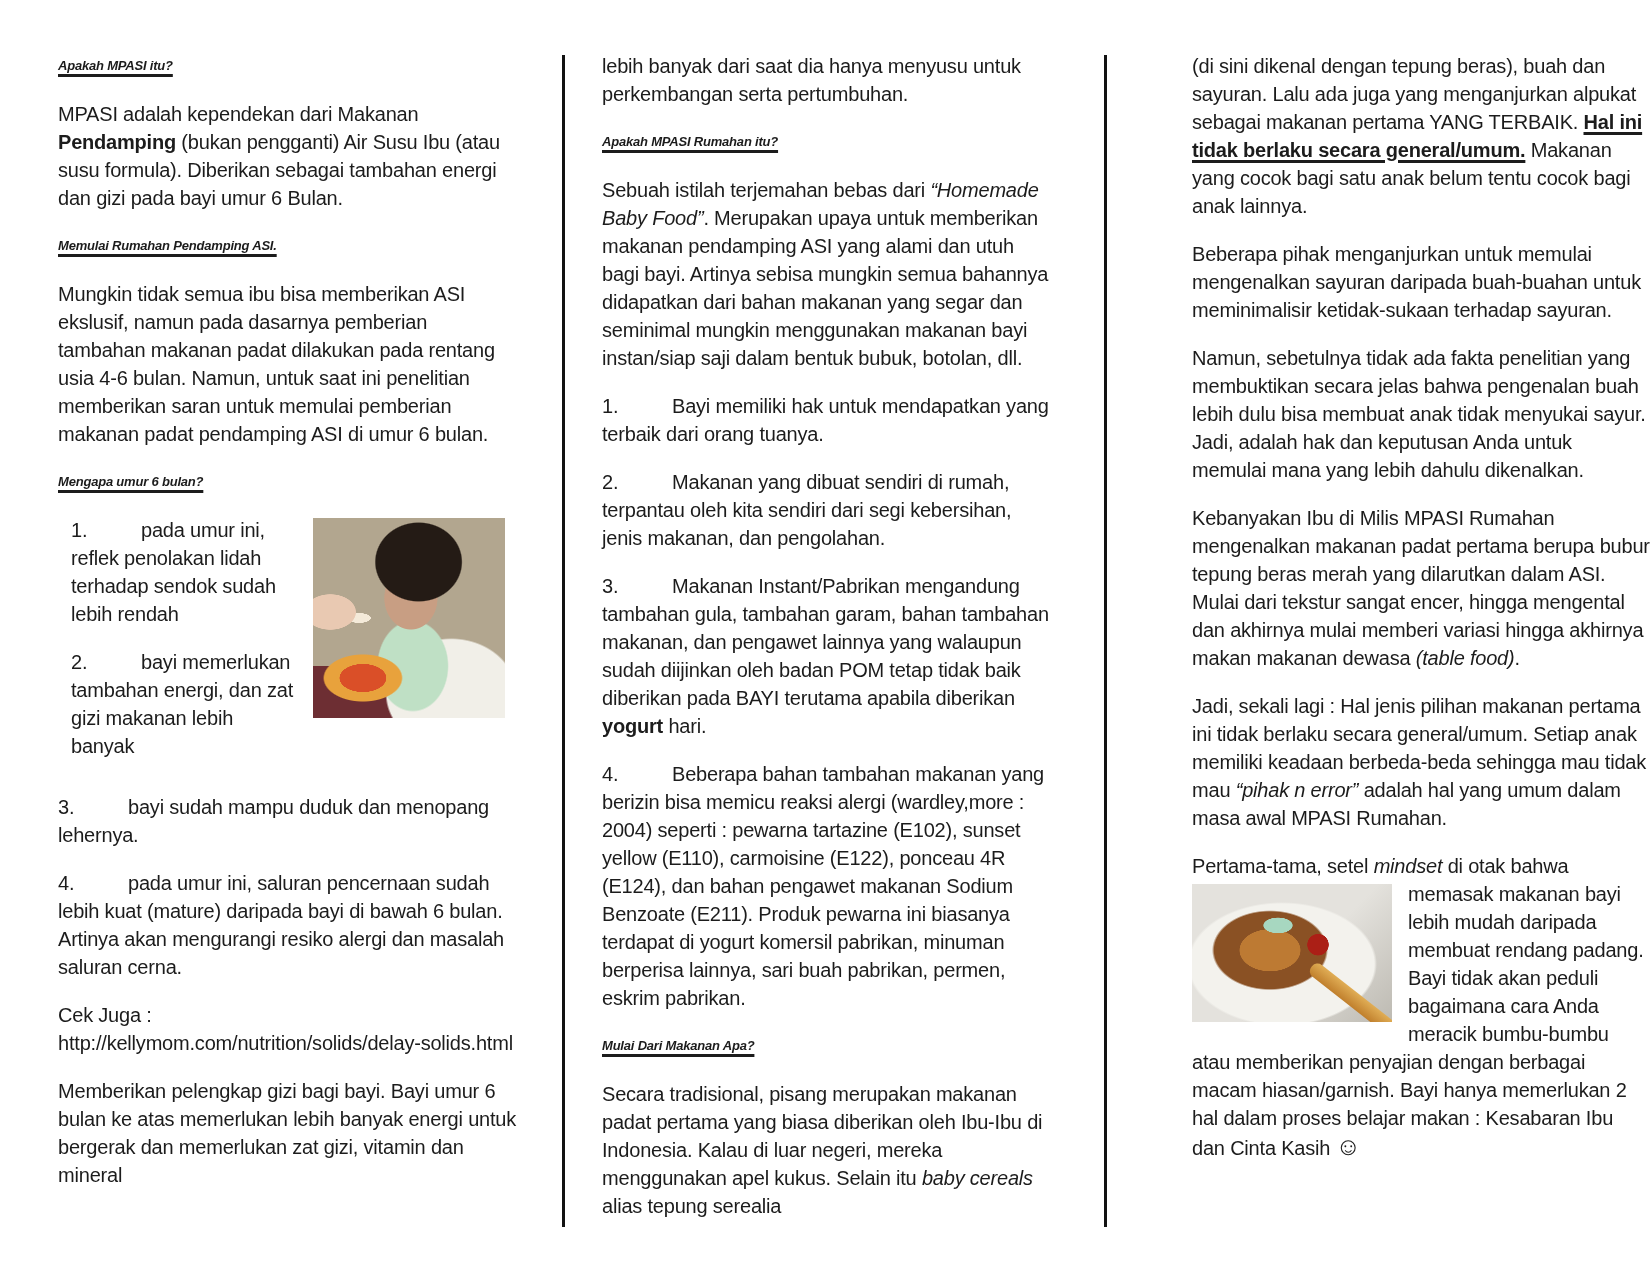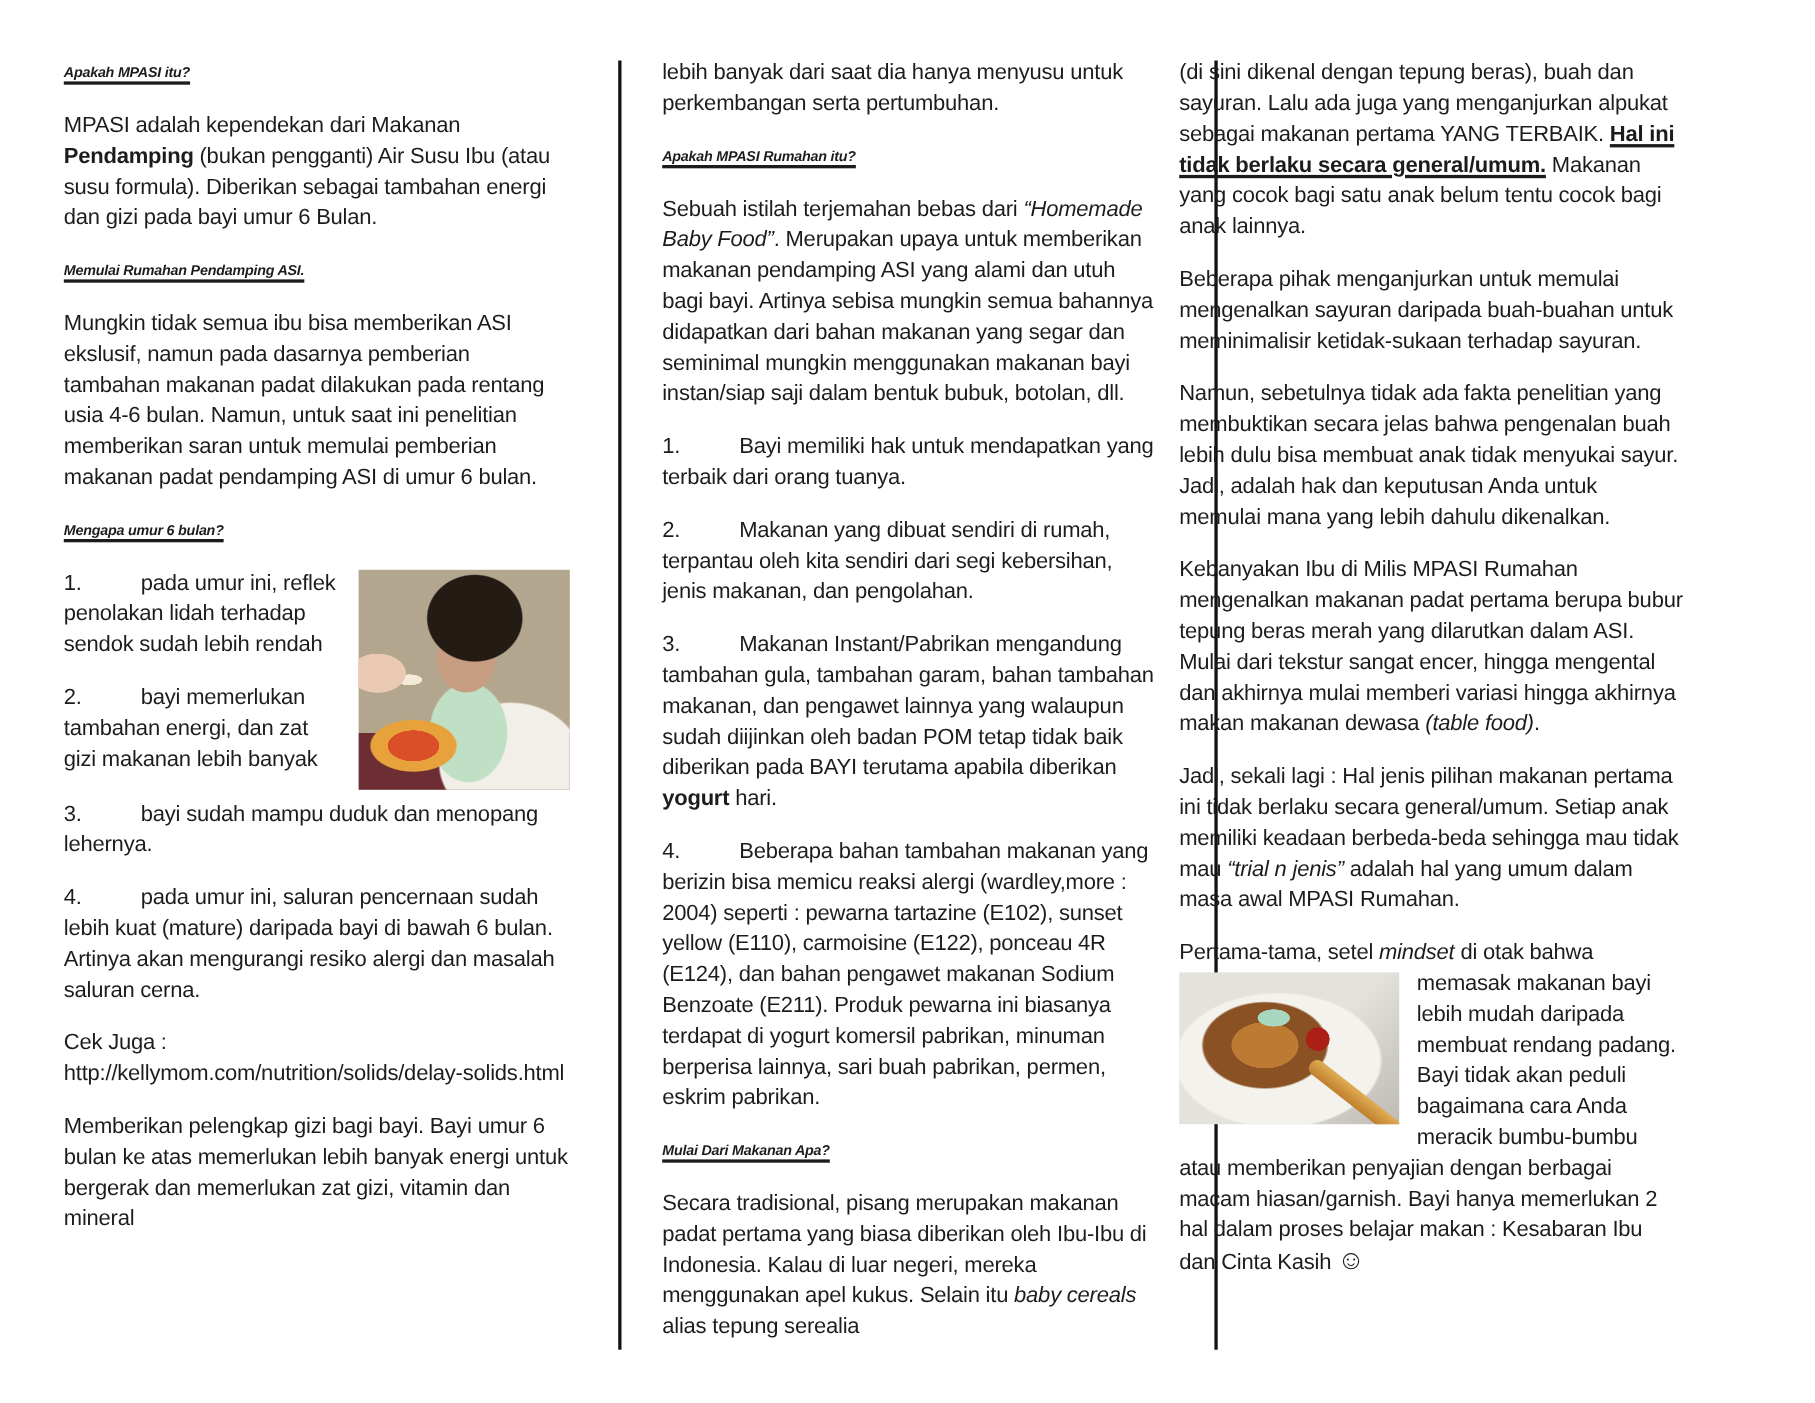--- a/index.html
+++ b/index.html
@@ -17,7 +17,7 @@
   .col{position:absolute;top:52px;}
   .col-1{left:58px;width:460px;}
   .col-2{left:602px;width:452px;}
-  .col-3{left:1072px;width:458px;}
+  .col-3{left:1192px;width:458px;}
   .divider{position:absolute;top:55px;height:1172px;width:3px;background:#121212;}
   .d1{left:562px;}
   .d2{left:1104px;}

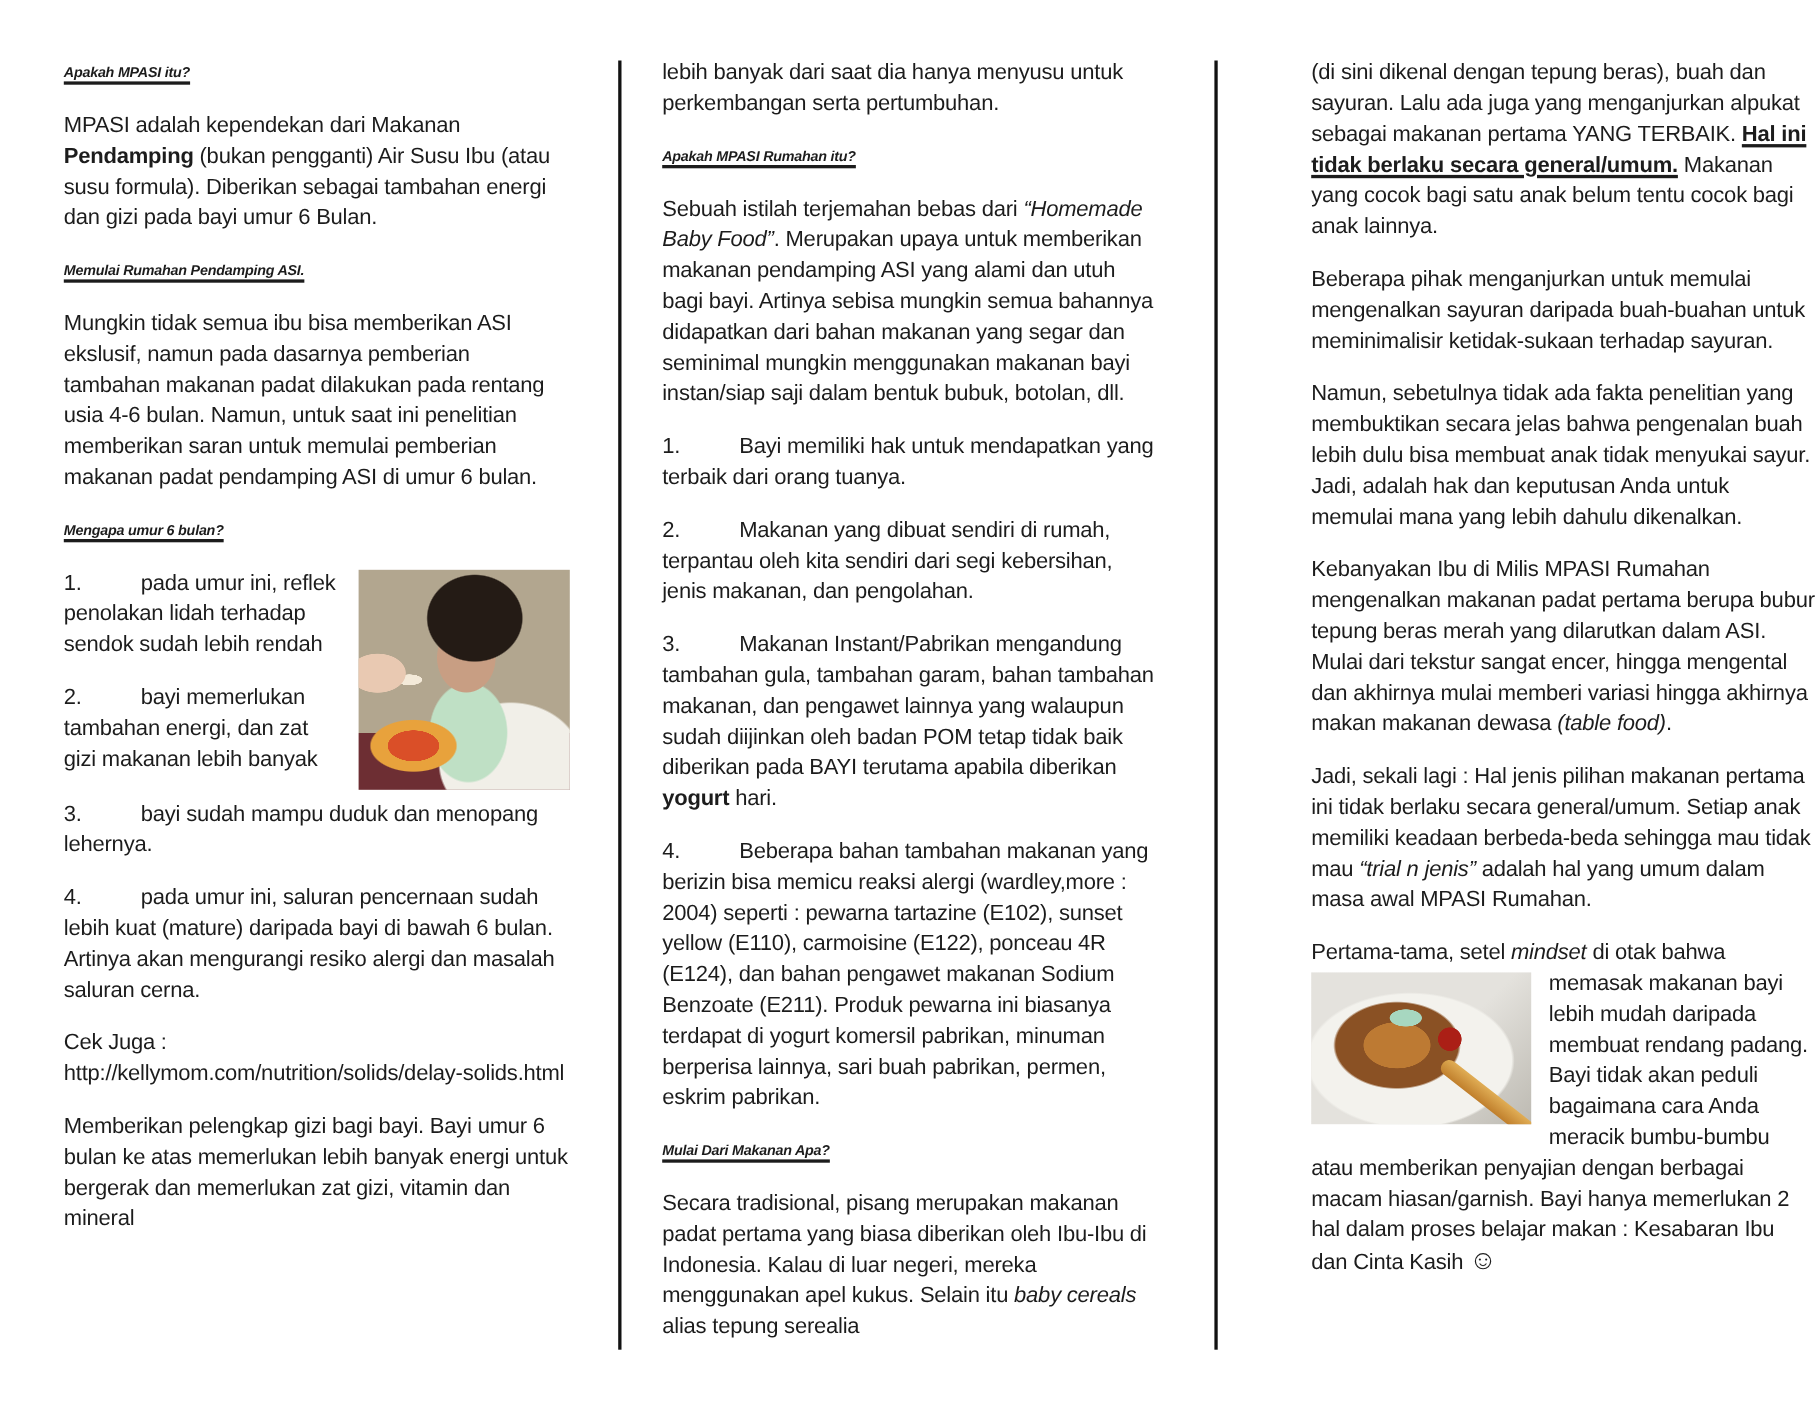--- a/index.html
+++ b/index.html
@@ -34,7 +34,7 @@
   .u{text-decoration:underline;text-decoration-thickness:2.5px;text-underline-offset:3px;}
   .num{display:inline-block;width:70px;}
   .big{font-size:25px;}
-  .group{display:flow-root;margin:0;}
+  .group{display:flow-root;margin:13px;}
   .photo{display:block;}
   .photo-baby{
     float:right;width:192px;height:200px;margin:2px 0 8px 12px;

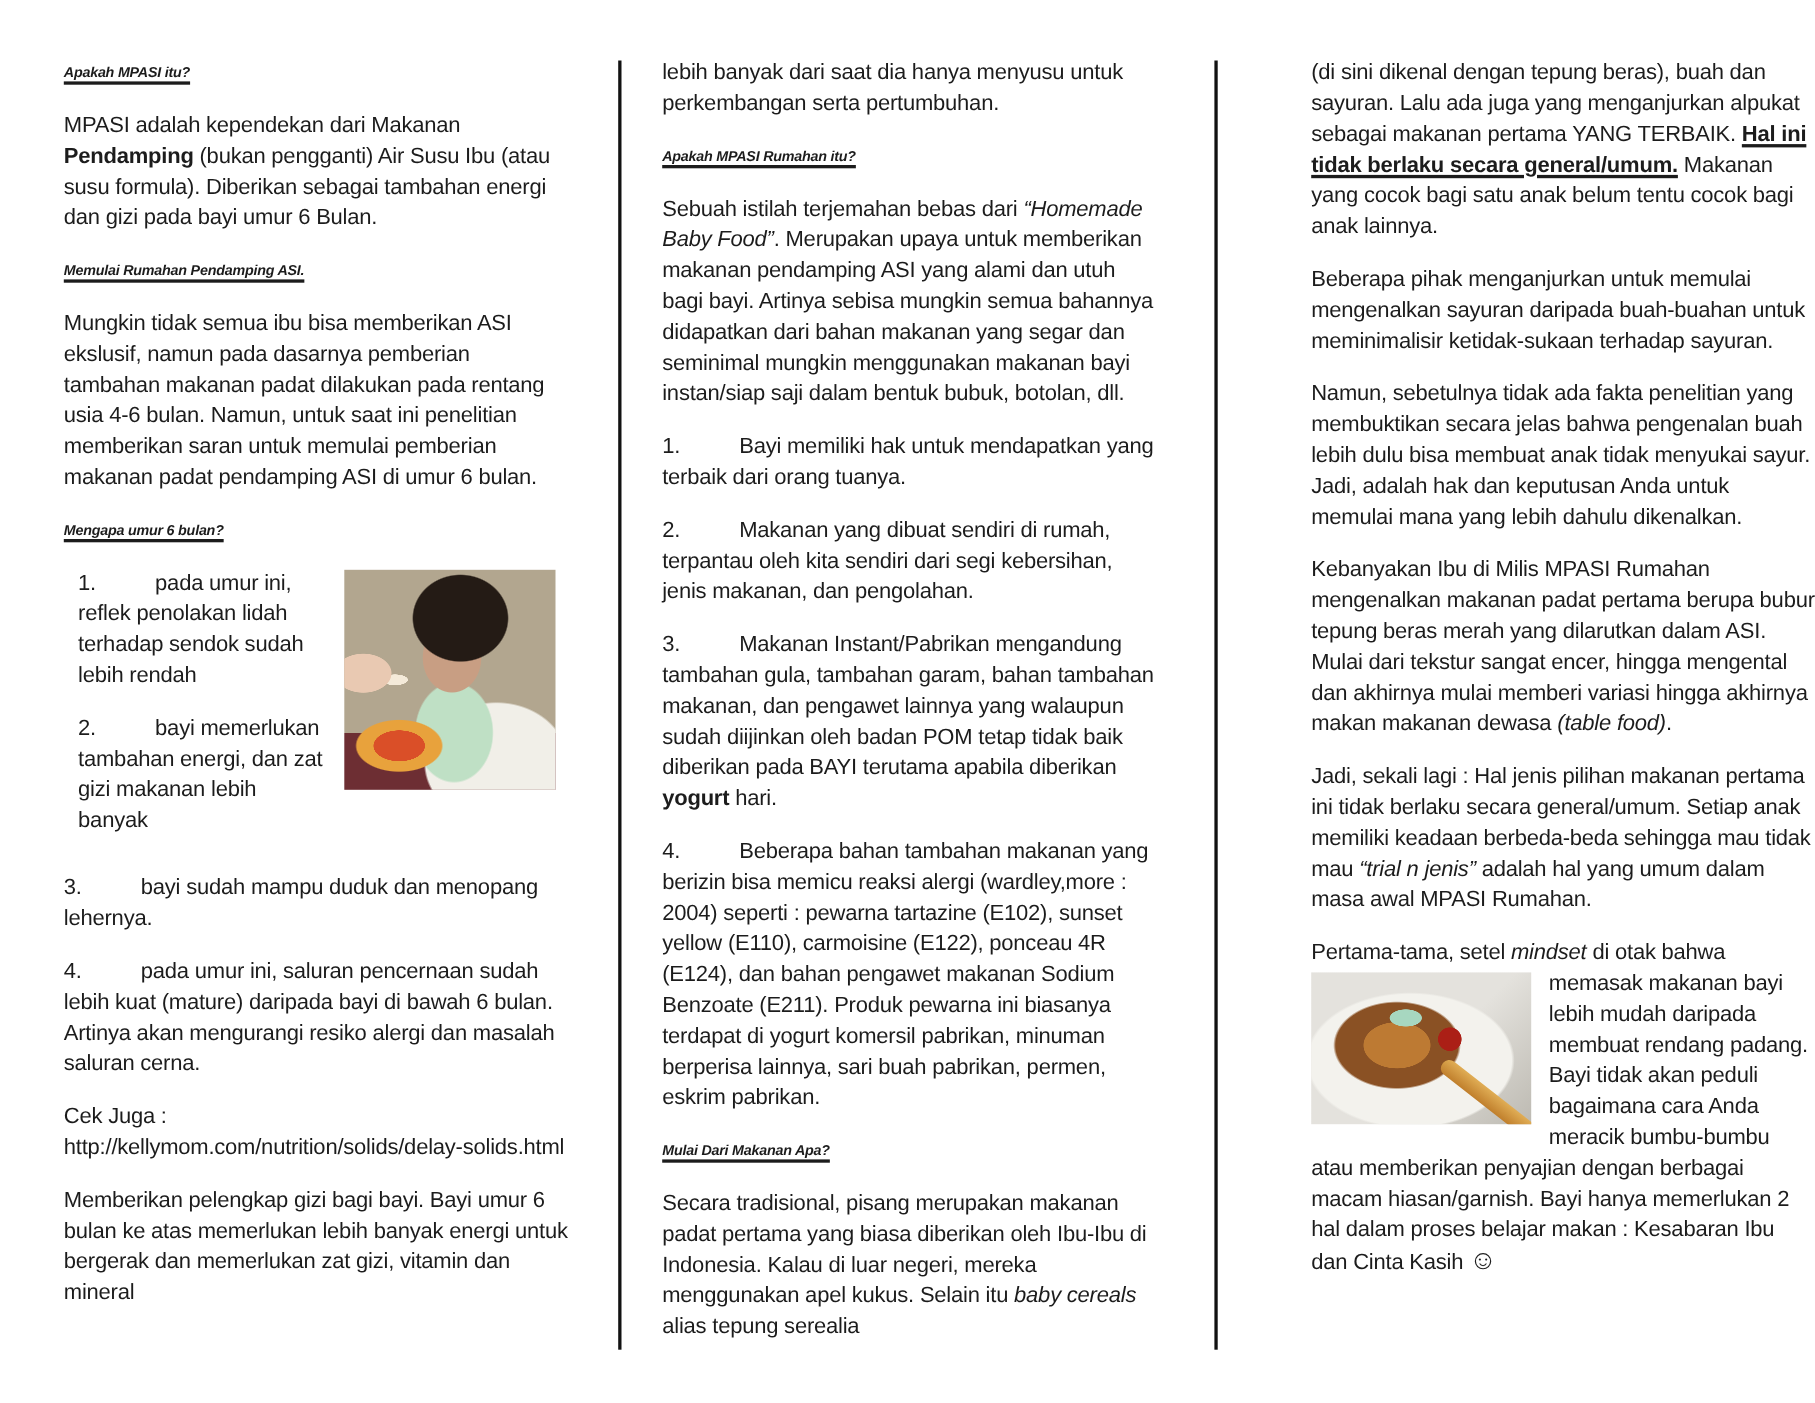--- a/index.html
+++ b/index.html
@@ -106,7 +106,7 @@
     <p class="para">Beberapa pihak menganjurkan untuk memulai mengenalkan sayuran daripada buah-buahan untuk meminimalisir ketidak-sukaan terhadap sayuran.</p>
     <p class="para">Namun, sebetulnya tidak ada fakta penelitian yang membuktikan secara jelas bahwa pengenalan buah lebih dulu bisa membuat anak tidak menyukai sayur. Jadi, adalah hak dan keputusan Anda untuk memulai mana yang lebih dahulu dikenalkan.</p>
     <p class="para"><span>Kebanyakan Ibu di Milis MPASI Rumahan mengenalkan makanan padat pertama berupa bubur tepung beras merah yang dilarutkan dalam ASI. Mulai dari tekstur sangat encer, hingga mengental dan akhirnya mulai memberi variasi hingga akhirnya makan makanan dewasa </span><span class="i">(table food)</span><span>.</span></p>
-    <p class="para"><span>Jadi, sekali lagi : Hal jenis pilihan makanan pertama ini tidak berlaku secara general/umum. Setiap anak memiliki keadaan berbeda-beda sehingga mau tidak mau </span><span class="i">“trial n jenis”</span><span> adalah hal yang umum dalam masa awal MPASI Rumahan.</span></p>
+    <p class="para"><span>Jadi, sekali lagi : Hal jenis pilihan makanan pertama ini tidak berlaku secara general/umum. Setiap anak memiliki keadaan berbeda-beda sehingga mau tidak mau </span><span class="i">“pihak n error”</span><span> adalah hal yang umum dalam masa awal MPASI Rumahan.</span></p>
     <p class="para"><span>Pertama-tama, setel </span><span class="i">mindset</span><span> di otak bahwa memasak </span><span class="photo photo-food"></span><span>makanan bayi lebih mudah daripada membuat rendang padang. Bayi tidak akan peduli bagaimana cara Anda meracik bumbu-bumbu atau memberikan penyajian dengan berbagai macam hiasan/garnish. Bayi hanya memerlukan 2 hal dalam proses belajar makan : Kesabaran Ibu dan Cinta Kasih </span><span class="big">☺</span></p>
   </section>
 

